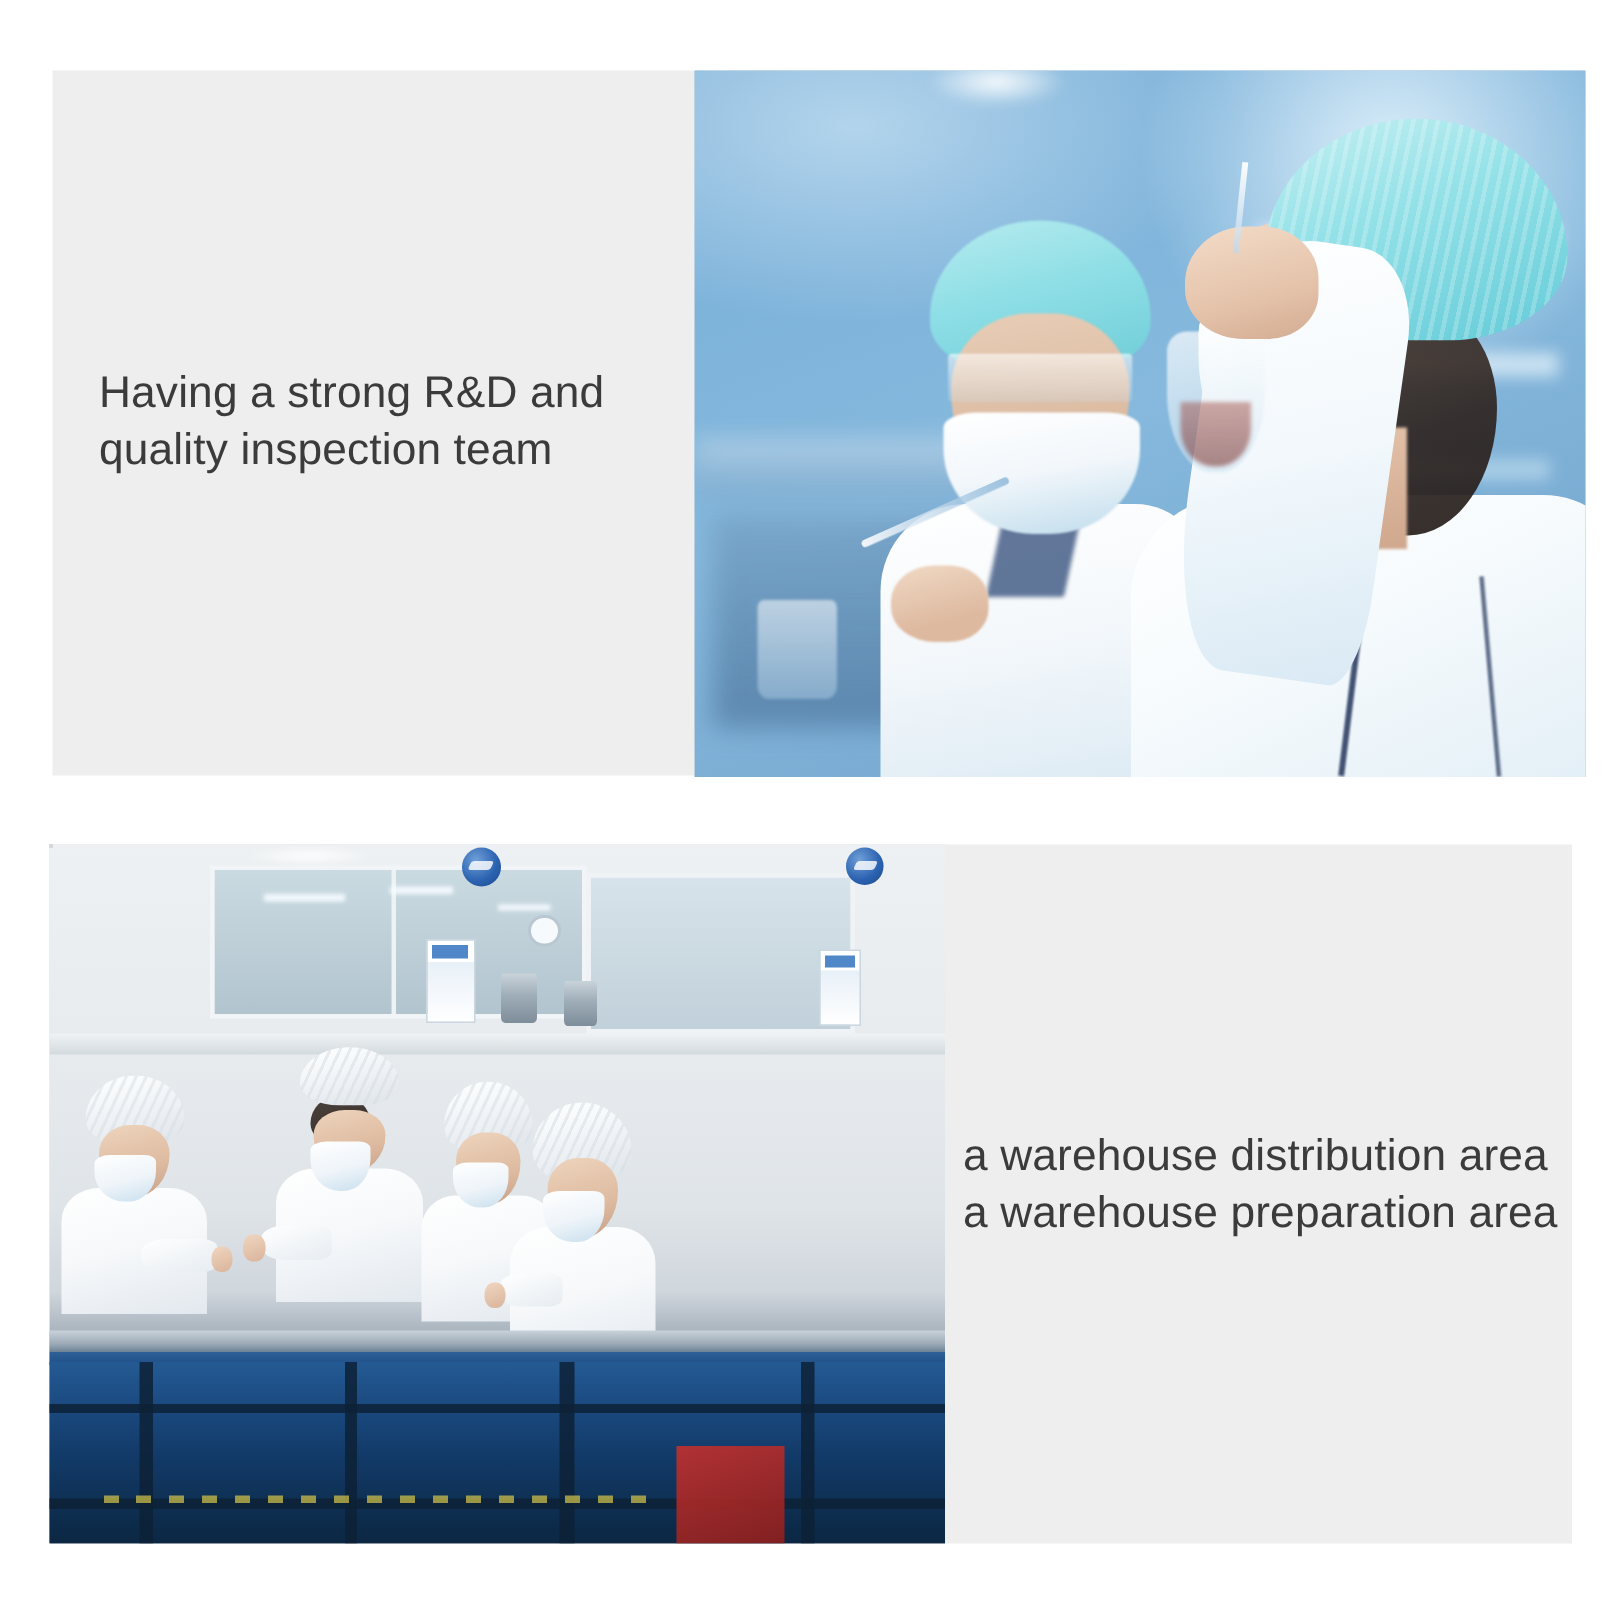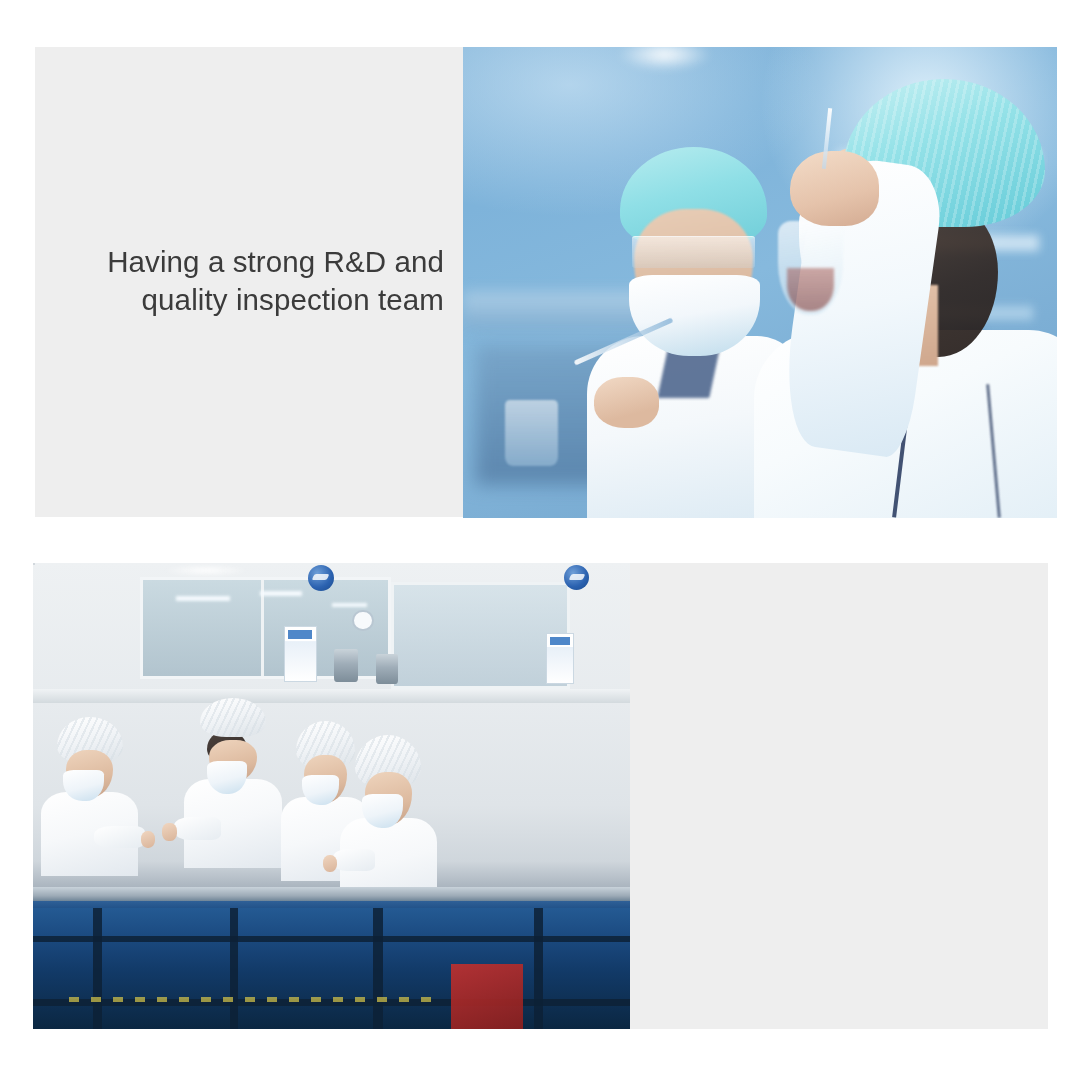--- a/index.html
+++ b/index.html
@@ -47,7 +47,7 @@
   
   #top-panel  { left: 35px;  top: 47px;  width: 428px; height: 470px; }
   #top-photo  { left: 463px; top: 47px;  width: 594px; height: 471px; }
-  #top-caption{ left: 44px;  top: 243px; width: 400px; text-align: right; }
+  #top-caption{ left: 66px;  top: 243px; width: 400px; }
 
   
   .lab-bg {

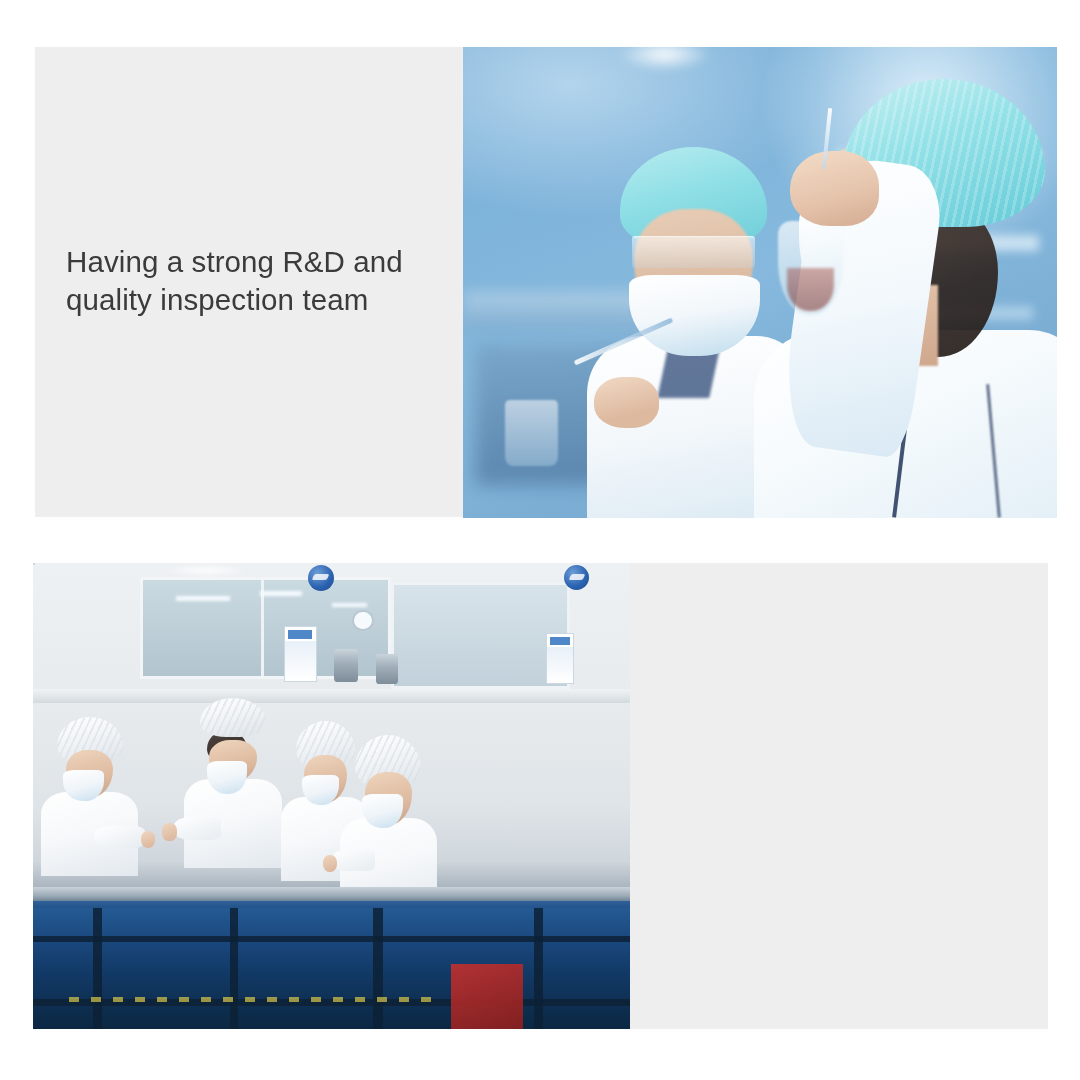--- a/index.html
+++ b/index.html
@@ -559,6 +559,8 @@
 
   <div class="panel" id="bottom-panel"></div>
 
+  <div class="caption" id="bottom-caption">a warehouse distribution area
+a warehouse preparation area</div>
 
 </div>
 

